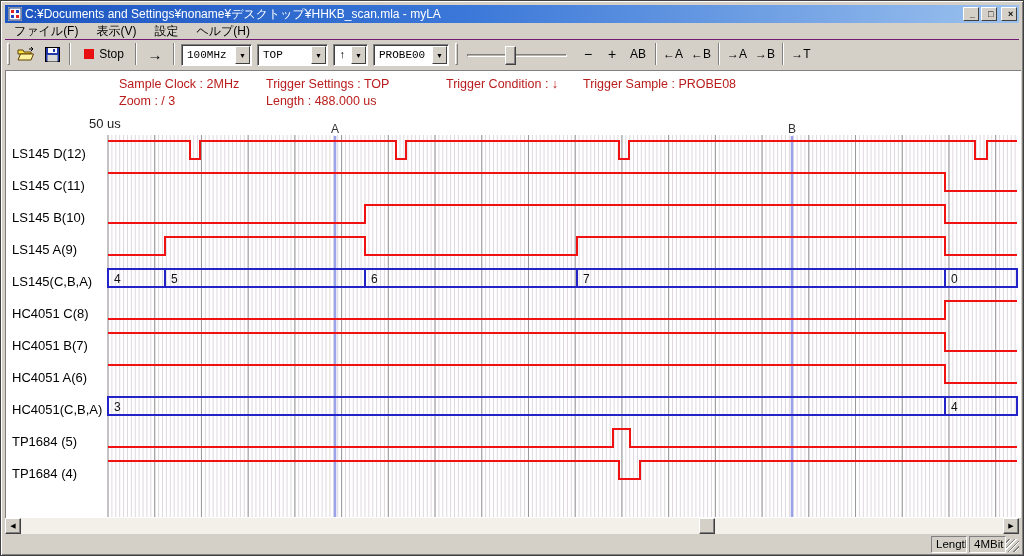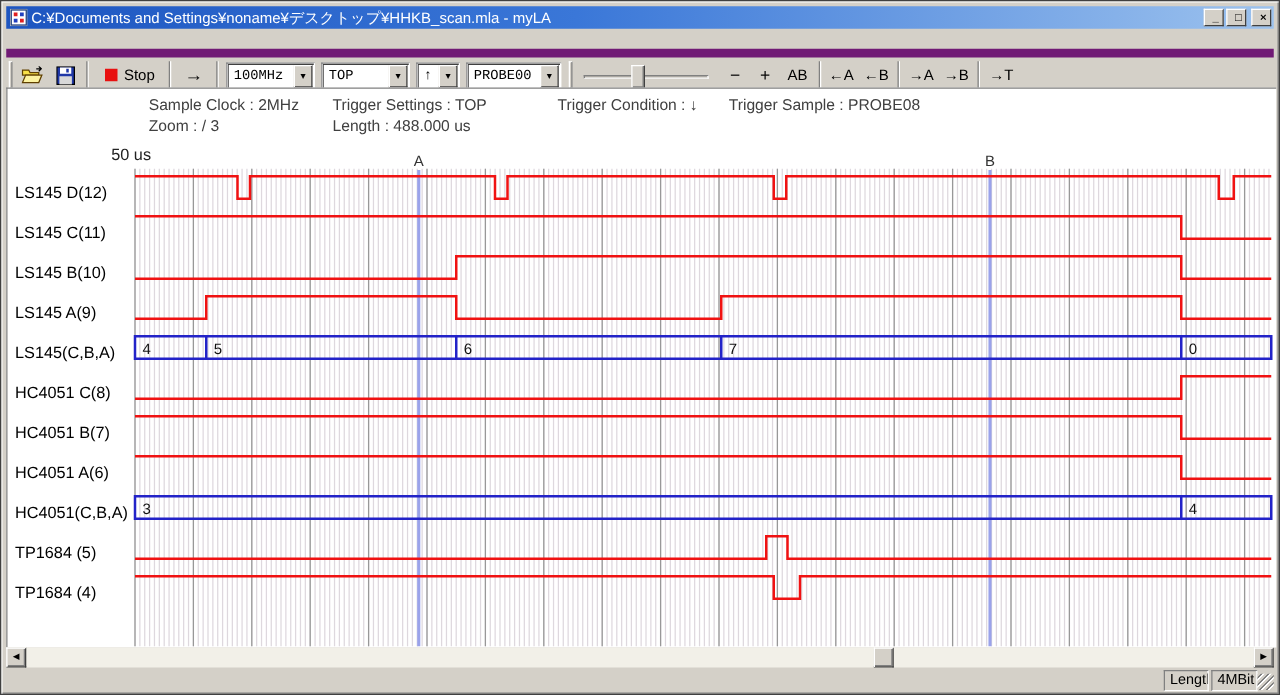--- a/index.html
+++ b/index.html
@@ -100,6 +100,12 @@
     </div>
   </div>
 
+  <div class="menubar">
+    <span class="menu-item">ファイル(F)</span>
+    <span class="menu-item">表示(V)</span>
+    <span class="menu-item">設定</span>
+    <span class="menu-item">ヘルプ(H)</span>
+  </div>
 
   <div class="toolbar">
     <div class="tgrip" style="left:2px"></div>

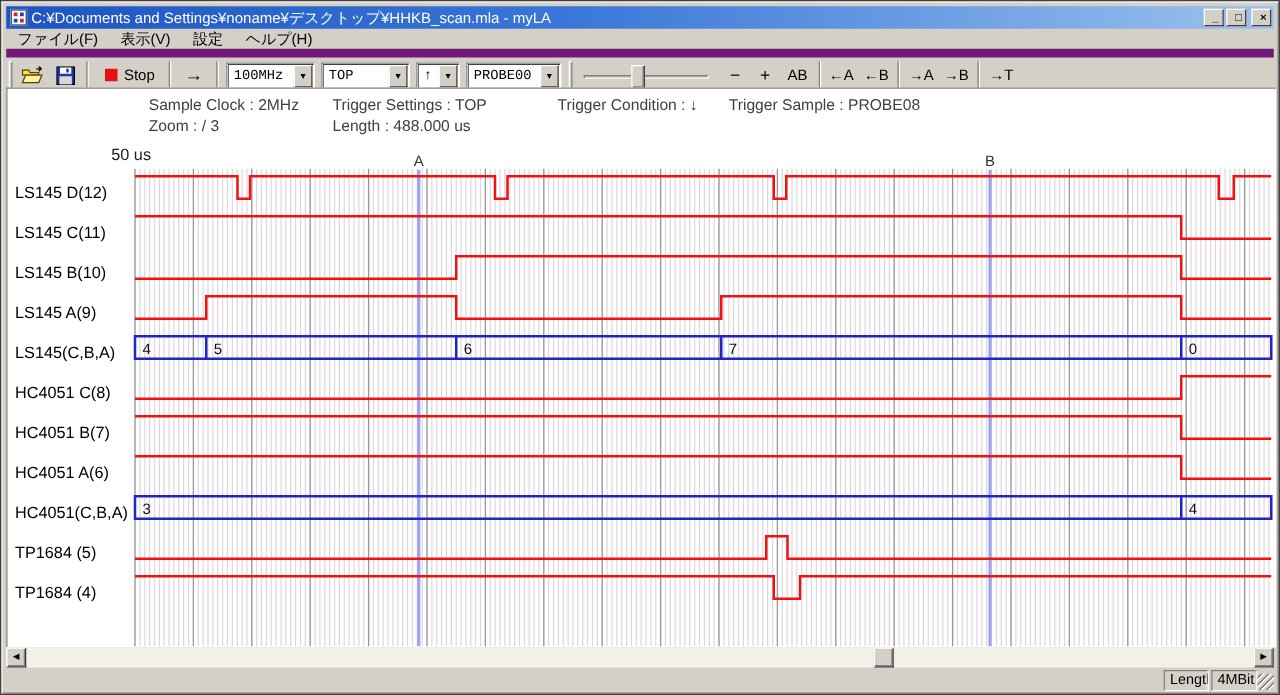--- a/index.html
+++ b/index.html
@@ -34,7 +34,7 @@
   
   .toolbar{
     position:absolute;left:4px;top:38px;right:4px;height:44px;
-    border-top:7px solid #701a75;border-bottom:1px solid #9a968e;
+    border-top:1px solid #701a75;border-bottom:1px solid #9a968e;
   }
   .toolbar>*{position:absolute;top:3px;}
   .tgrip{width:3px;height:22px;border:1px solid;border-color:#fff #808080 #808080 #fff;}

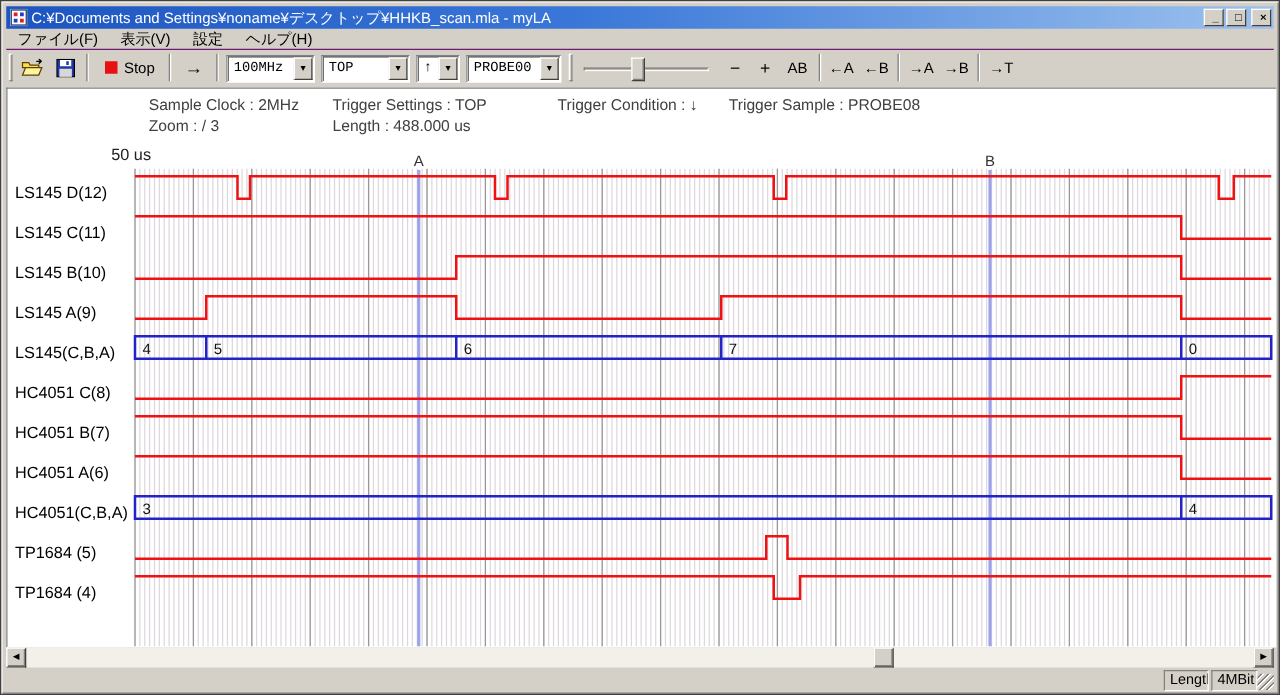--- a/index.html
+++ b/index.html
@@ -61,7 +61,7 @@
     position:absolute;left:4px;top:69px;width:1016px;height:448px;background:#fff;
     border-top:1px solid #808080;border-left:1px solid #808080;
   }
-  .info-line{position:absolute;font-size:12.5px;white-space:nowrap;color:#404040;}
+  .info-line{position:absolute;font-size:12.5px;white-space:nowrap;color:#b91c1c;}
   #wave{position:absolute;left:4px;top:69px;}
   svg text{font-family:"Liberation Sans",sans-serif;}
   

